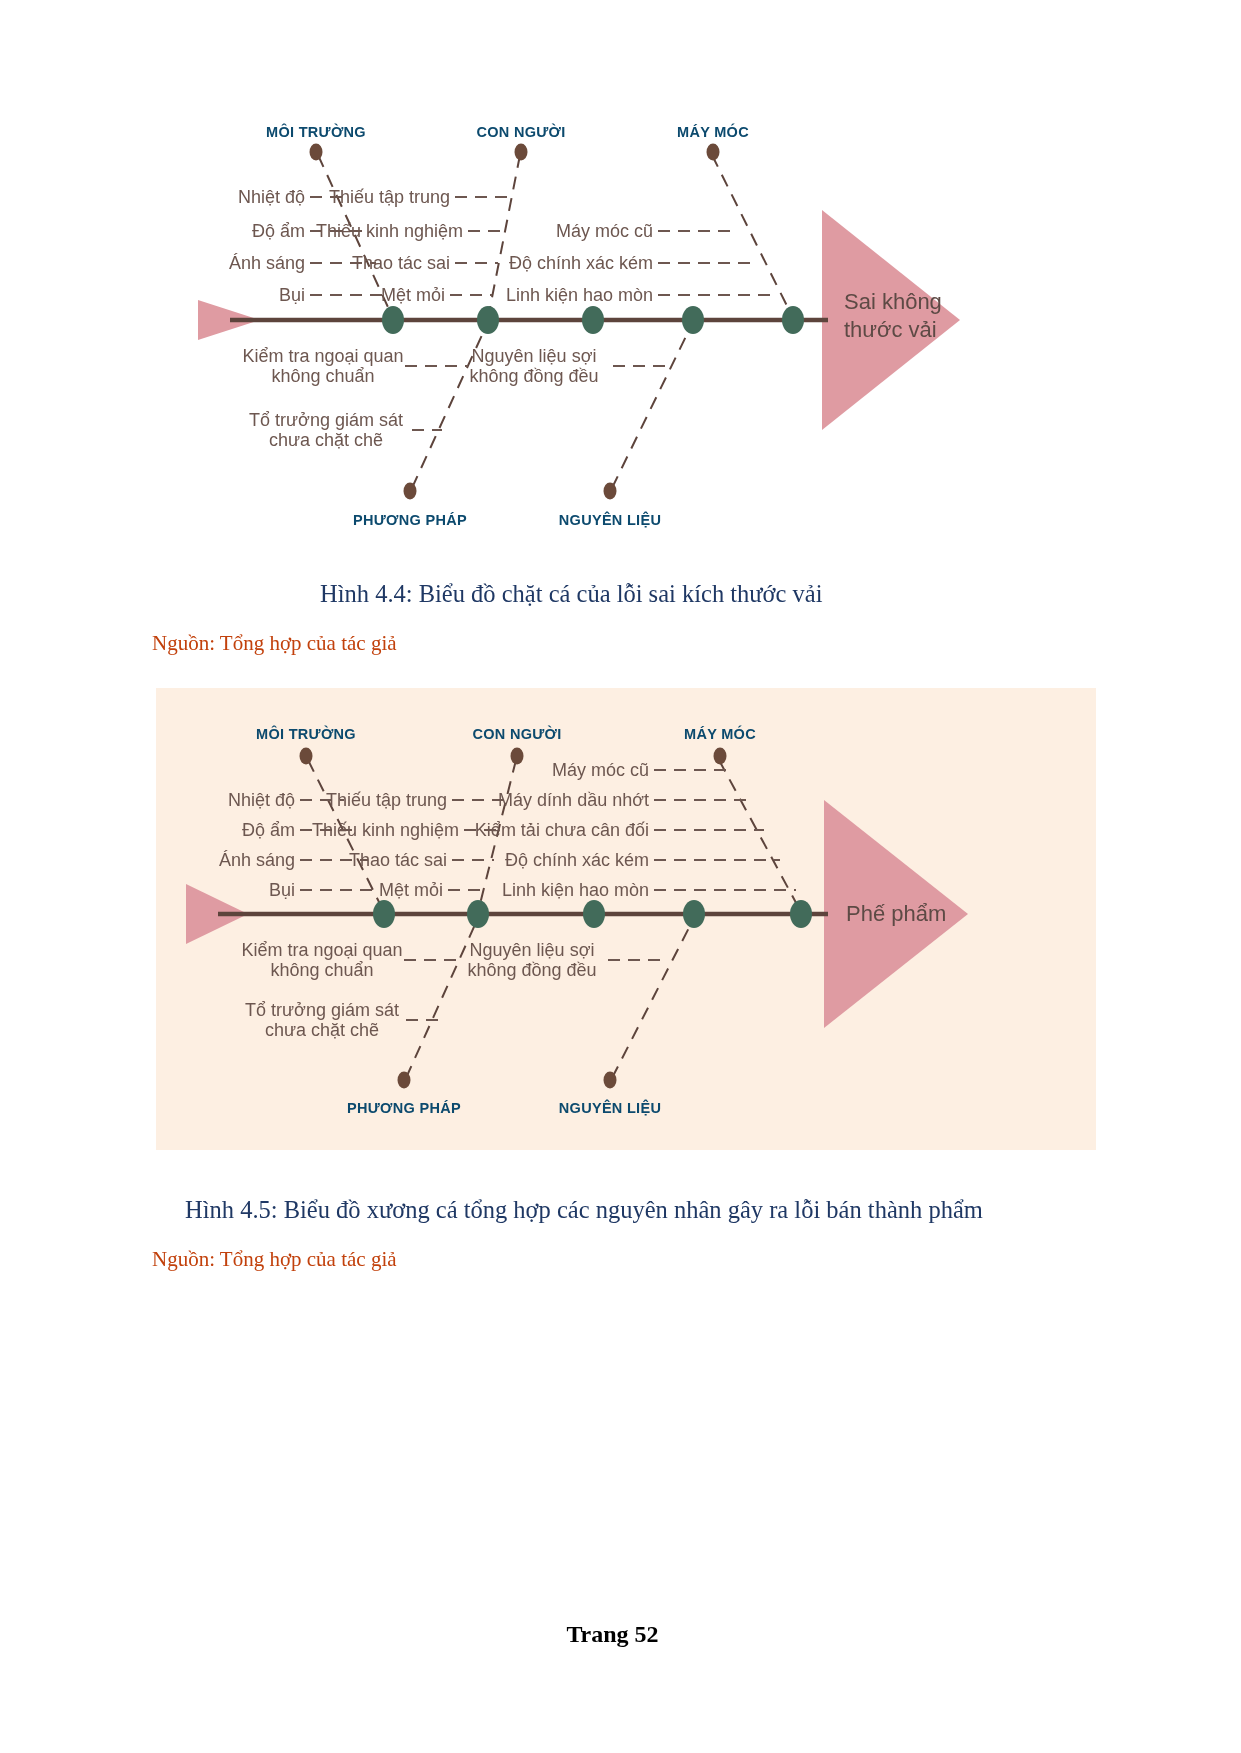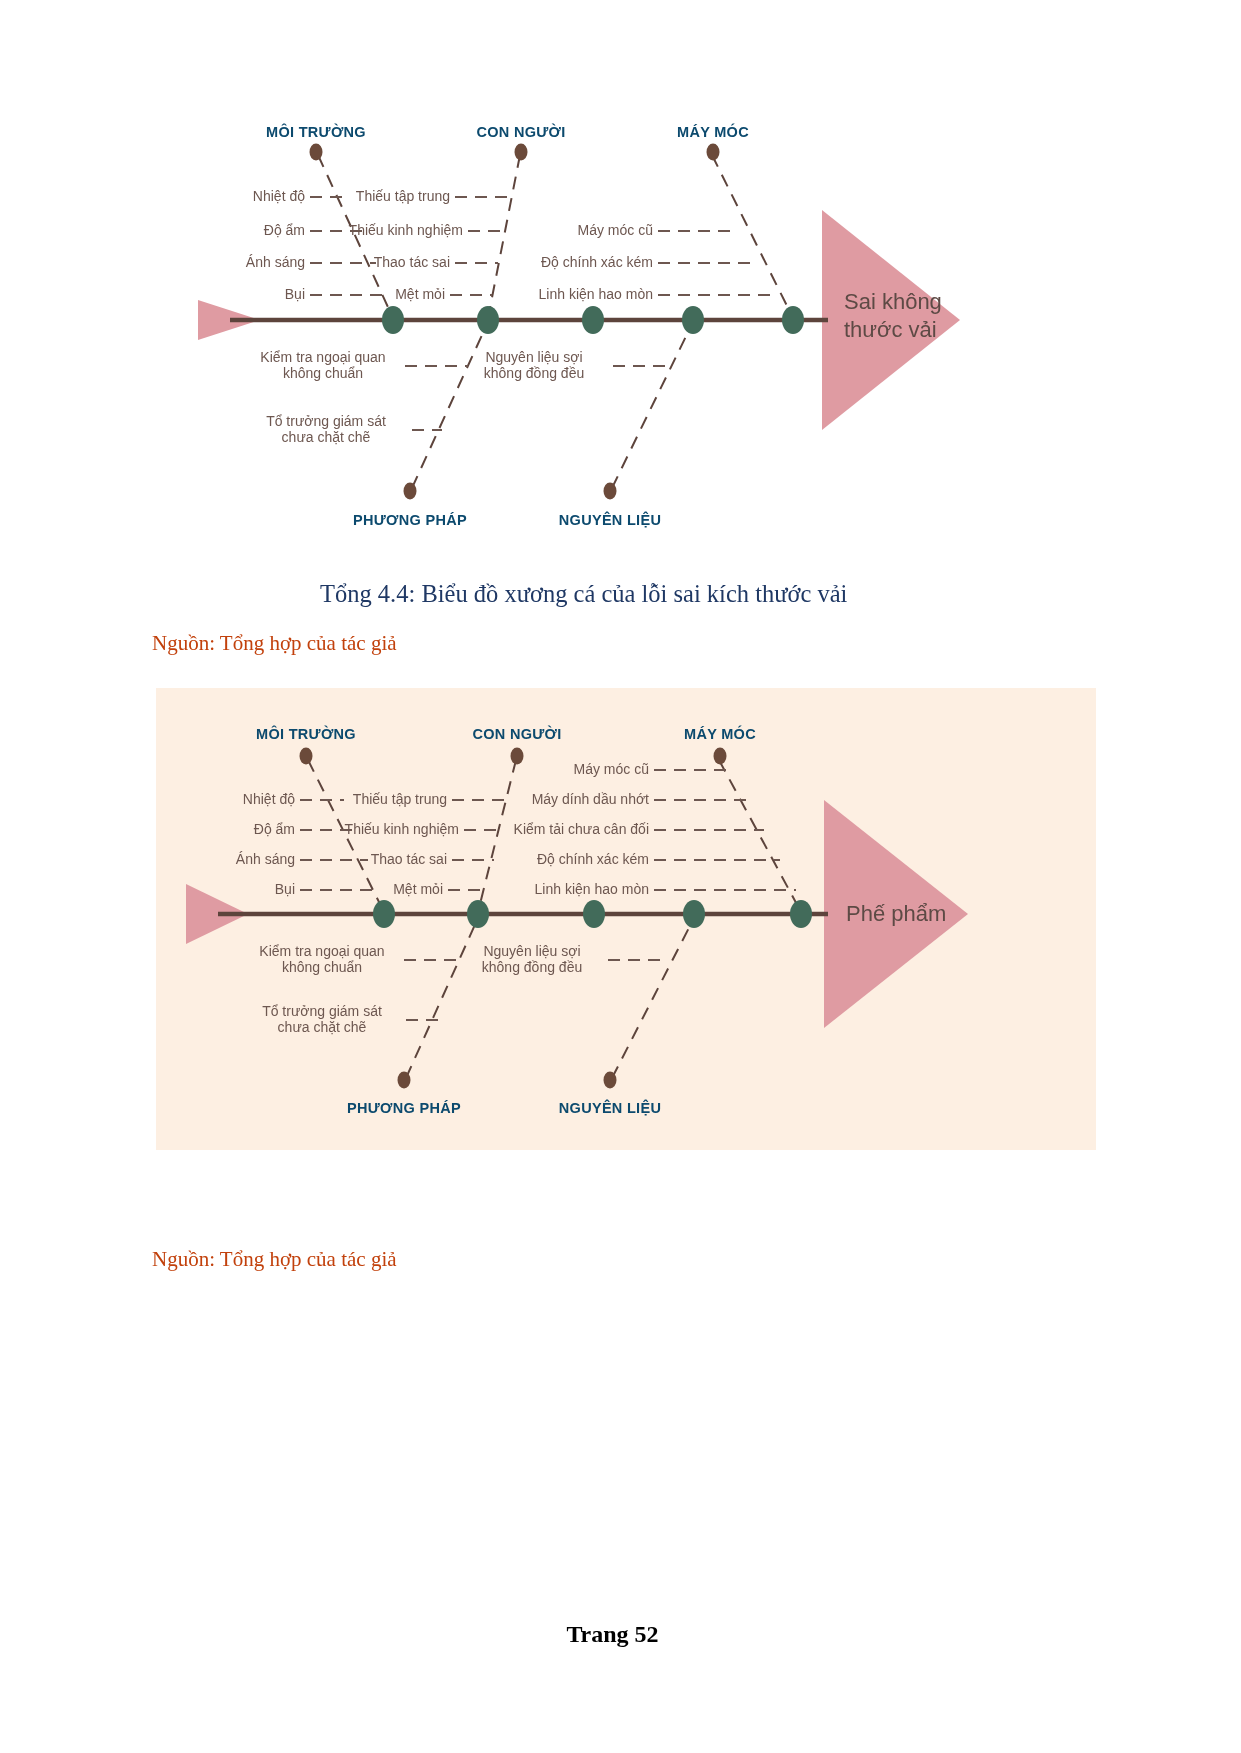--- a/index.html
+++ b/index.html
@@ -36,7 +36,7 @@
   .cause {
     position:absolute;
     font-family:"Liberation Sans", sans-serif;
-    font-size:14px;
+    font-size:18px;
     color:#6d5750;
     white-space:nowrap;
     line-height:1.12;

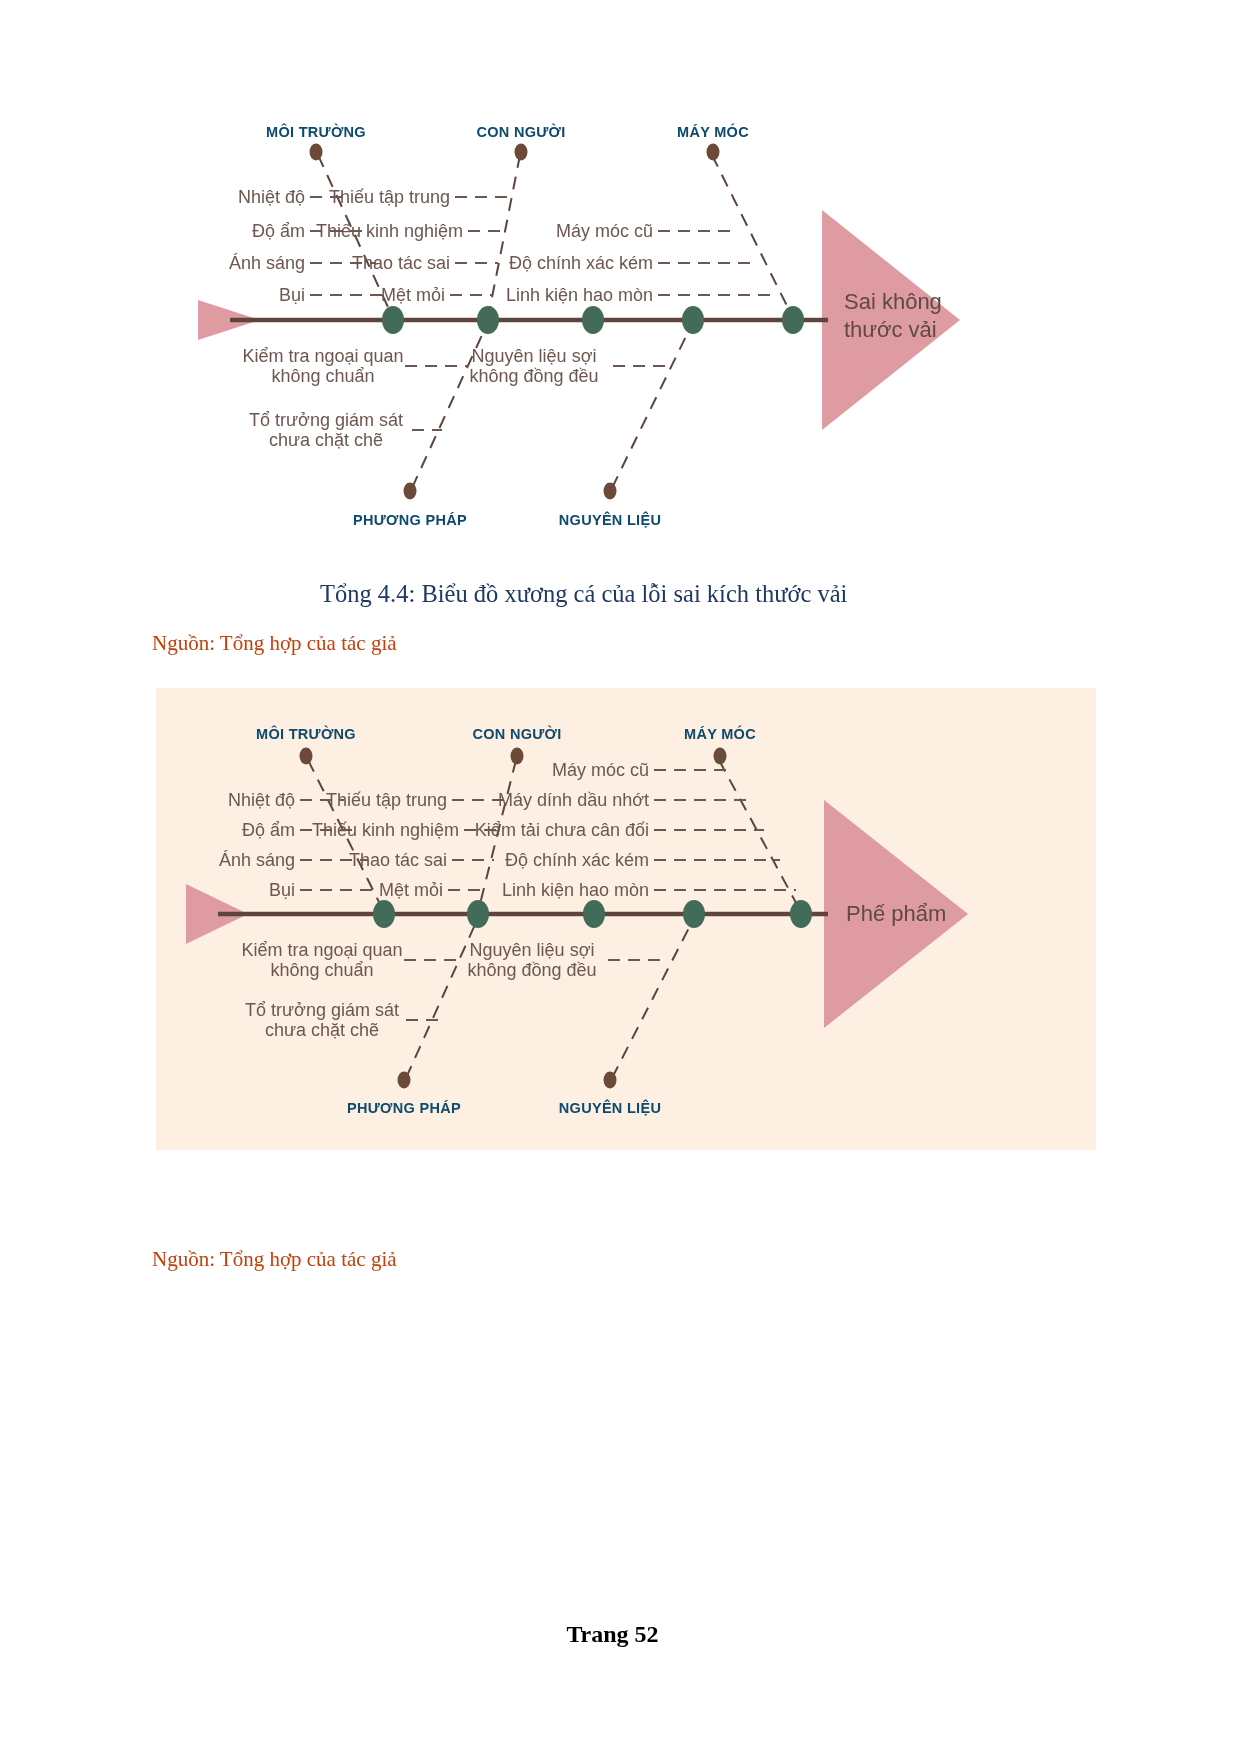--- a/index.html
+++ b/index.html
@@ -165,7 +165,7 @@
     </div>
   </div>
 
-  <div class="caption" style="left:320px; top:580px;">Tổng 4.4: Biểu đồ xương cá của lỗi sai kích thước vải</div>
+  <div class="caption" style="left:320px; top:580px;">Hình 4.4: Biểu đồ chặt cá của lỗi sai kích thước vải</div>
   <div class="source" style="left:152px; top:631px;">Nguồn: Tổng hợp của tác giả</div>
 
   <div class="fig" id="fig2">

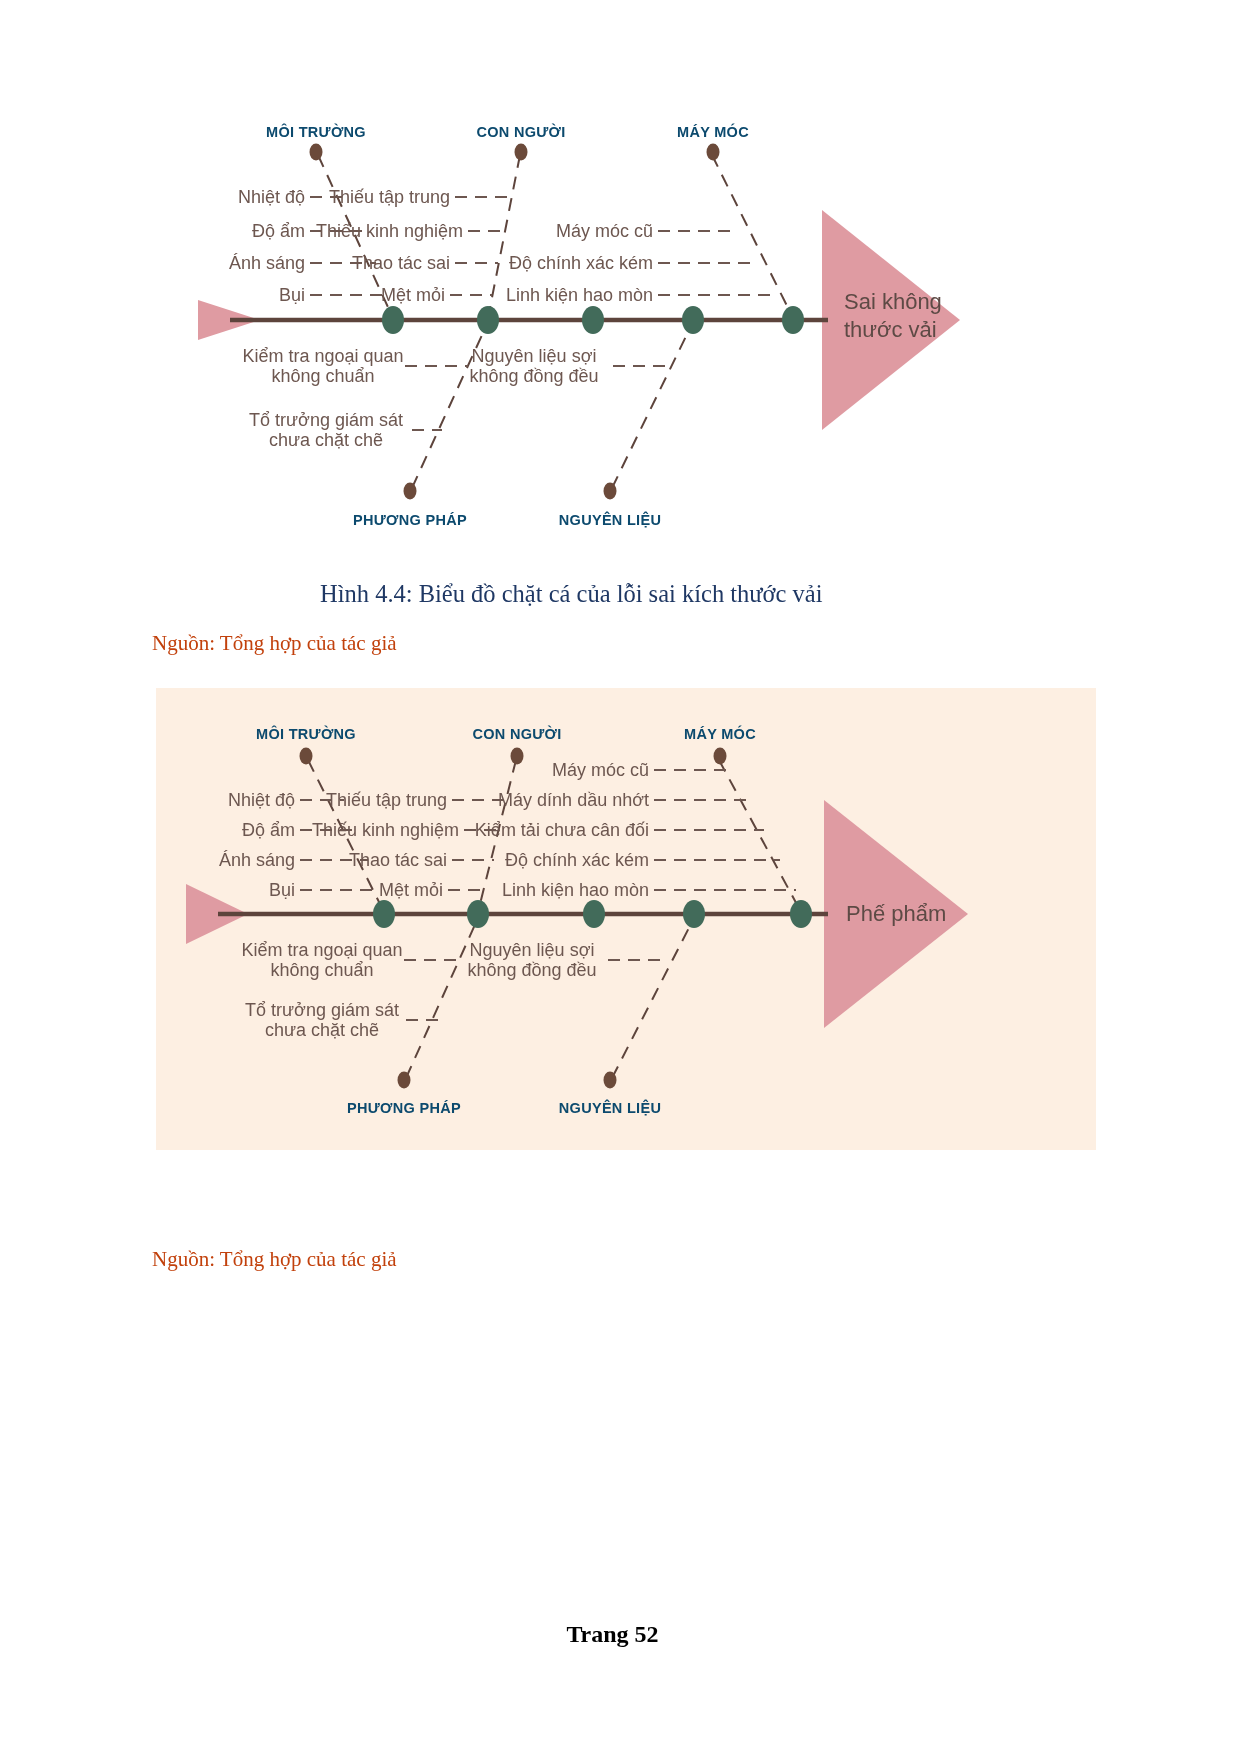--- a/index.html
+++ b/index.html
@@ -248,6 +248,7 @@
     </div>
   </div>
 
+  <div class="caption" style="left:185px; top:1196px;">Hình 4.5: Biểu đồ xương cá tổng hợp các nguyên nhân gây ra lỗi bán thành phẩm</div>
   <div class="source" style="left:152px; top:1247px;">Nguồn: Tổng hợp của tác giả</div>
 
   <div class="footer" style="top:1621px;">Trang 52</div>

